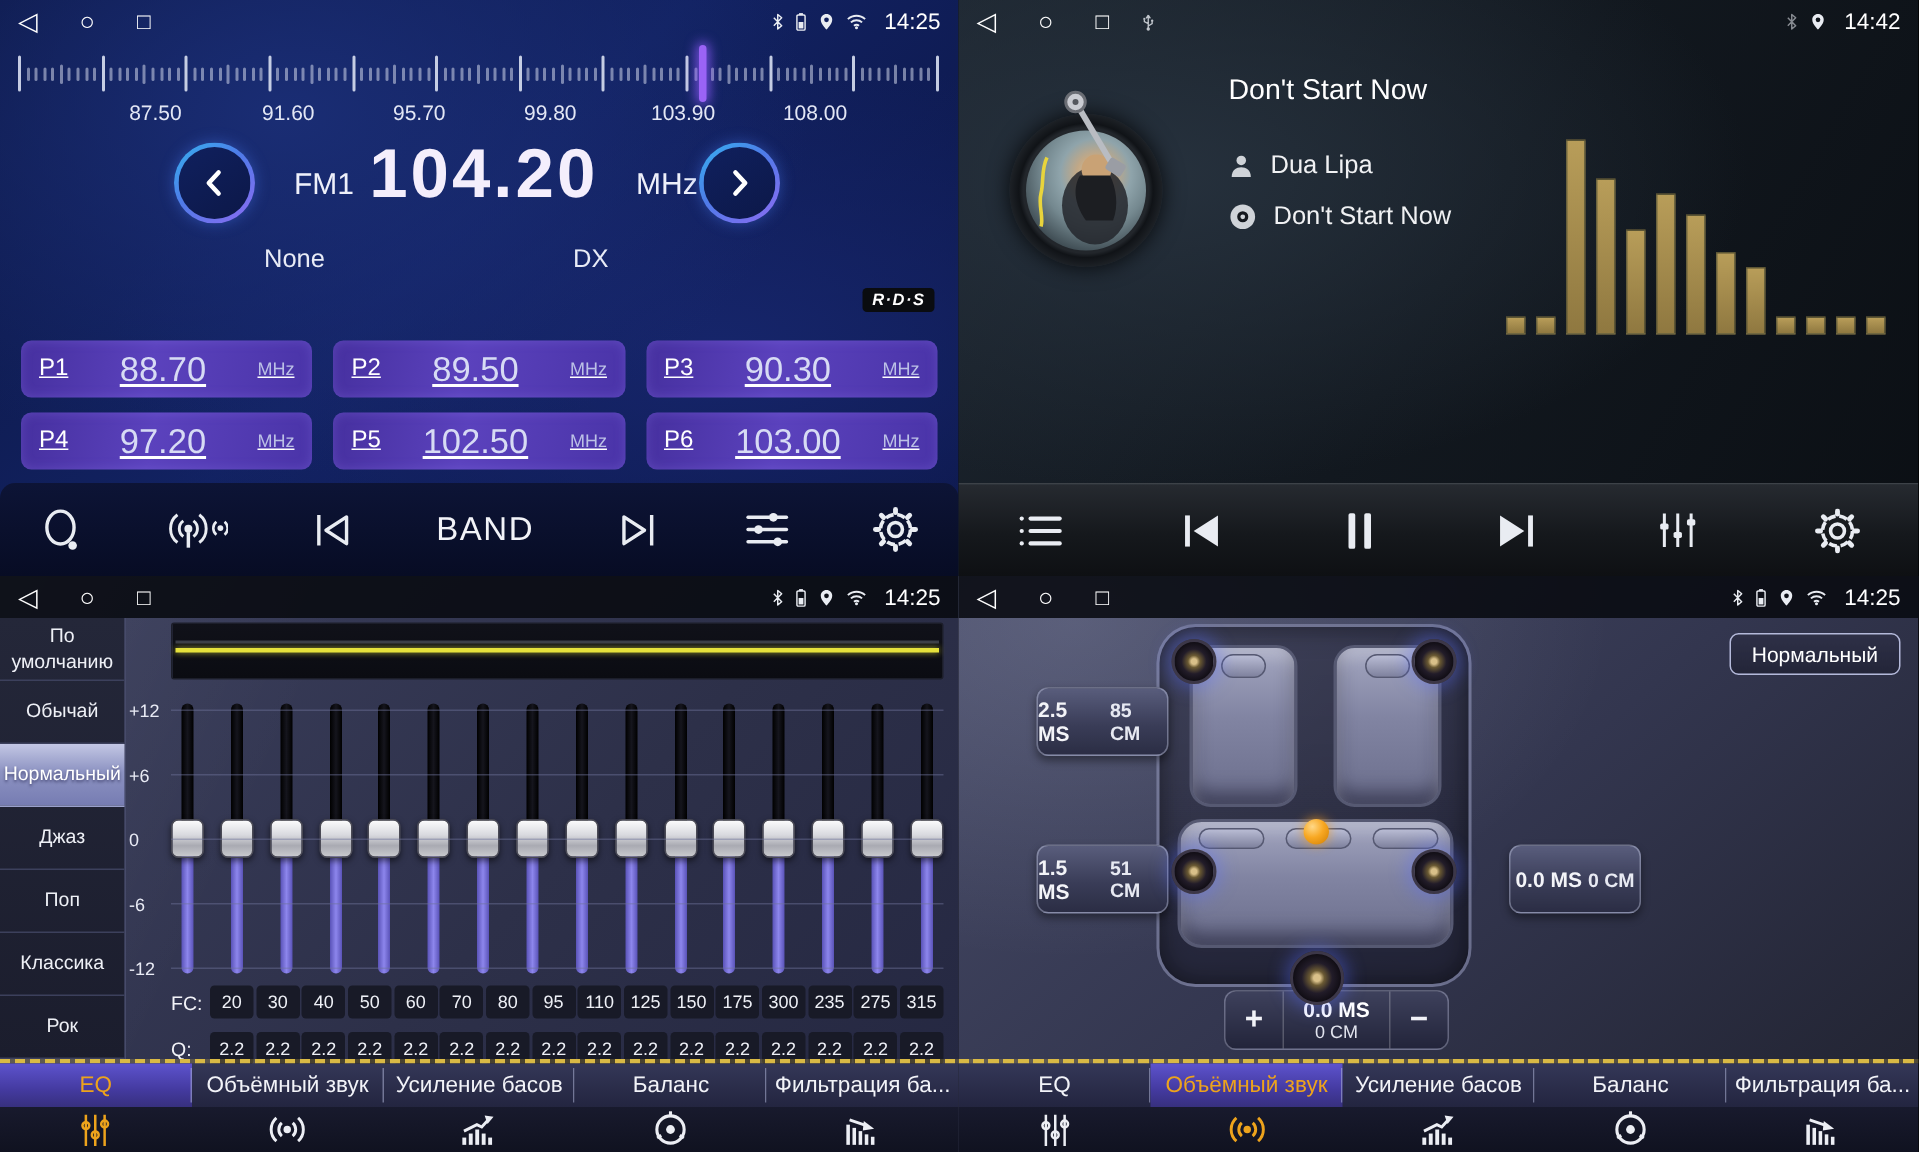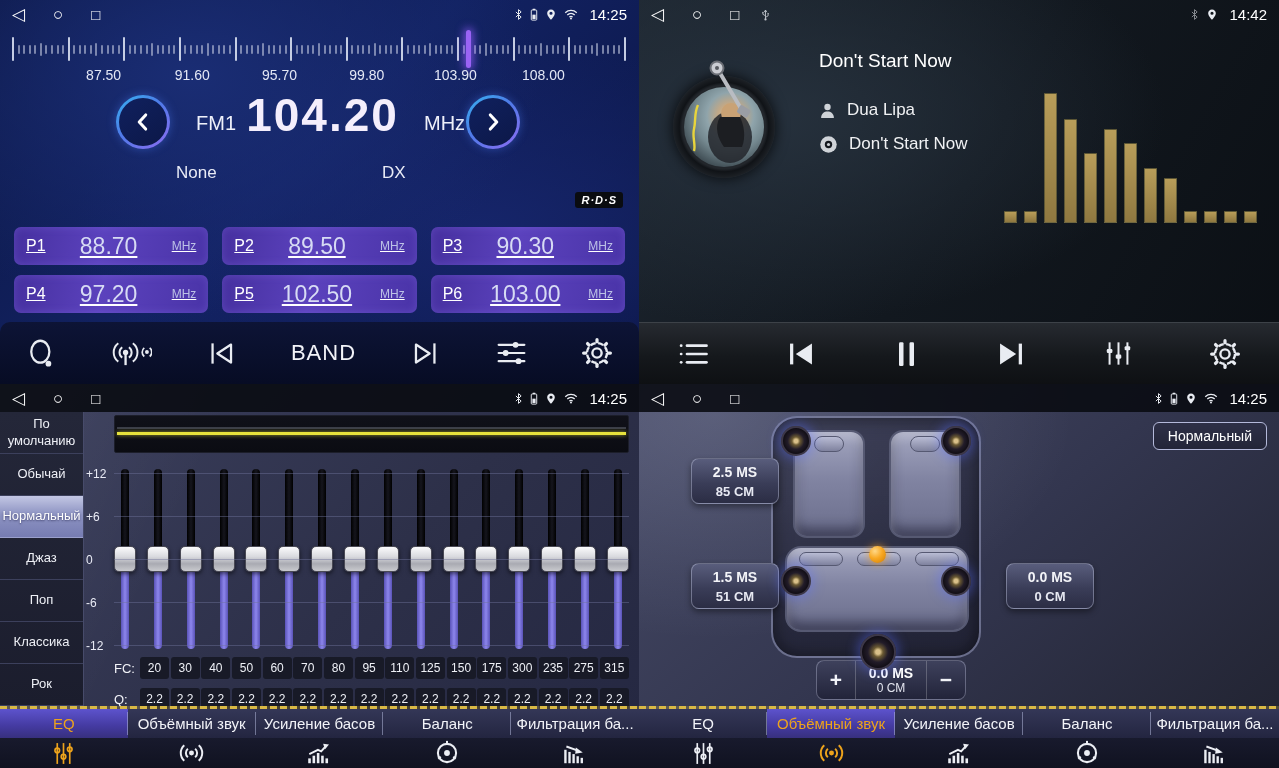--- a/index.html
+++ b/index.html
@@ -175,7 +175,7 @@
   .delay-btn { position:absolute; width:88px; height:46px; border-radius:8px; cursor:pointer;
     background:linear-gradient(180deg,#595d7c 0%, #3a3d58 55%, #2b2d44 100%);
     border:1px solid rgba(205,210,235,.4); box-shadow:0 3px 6px rgba(0,0,0,.4);
-    display:flex; flex-direction:column; align-items:center; justify-content:center; gap:4px; }
+    display:flex; align-items:center; justify-content:center; gap:4px; }
   .delay-btn .l1 { font-size:14px; font-weight:bold; color:#f3f4f8; }
   .delay-btn .l2 { font-size:13px; font-weight:bold; color:#e7e9f2; }
   .stepper { position:absolute; left:177px; top:248px; width:150px; height:40px; border-radius:8px;

